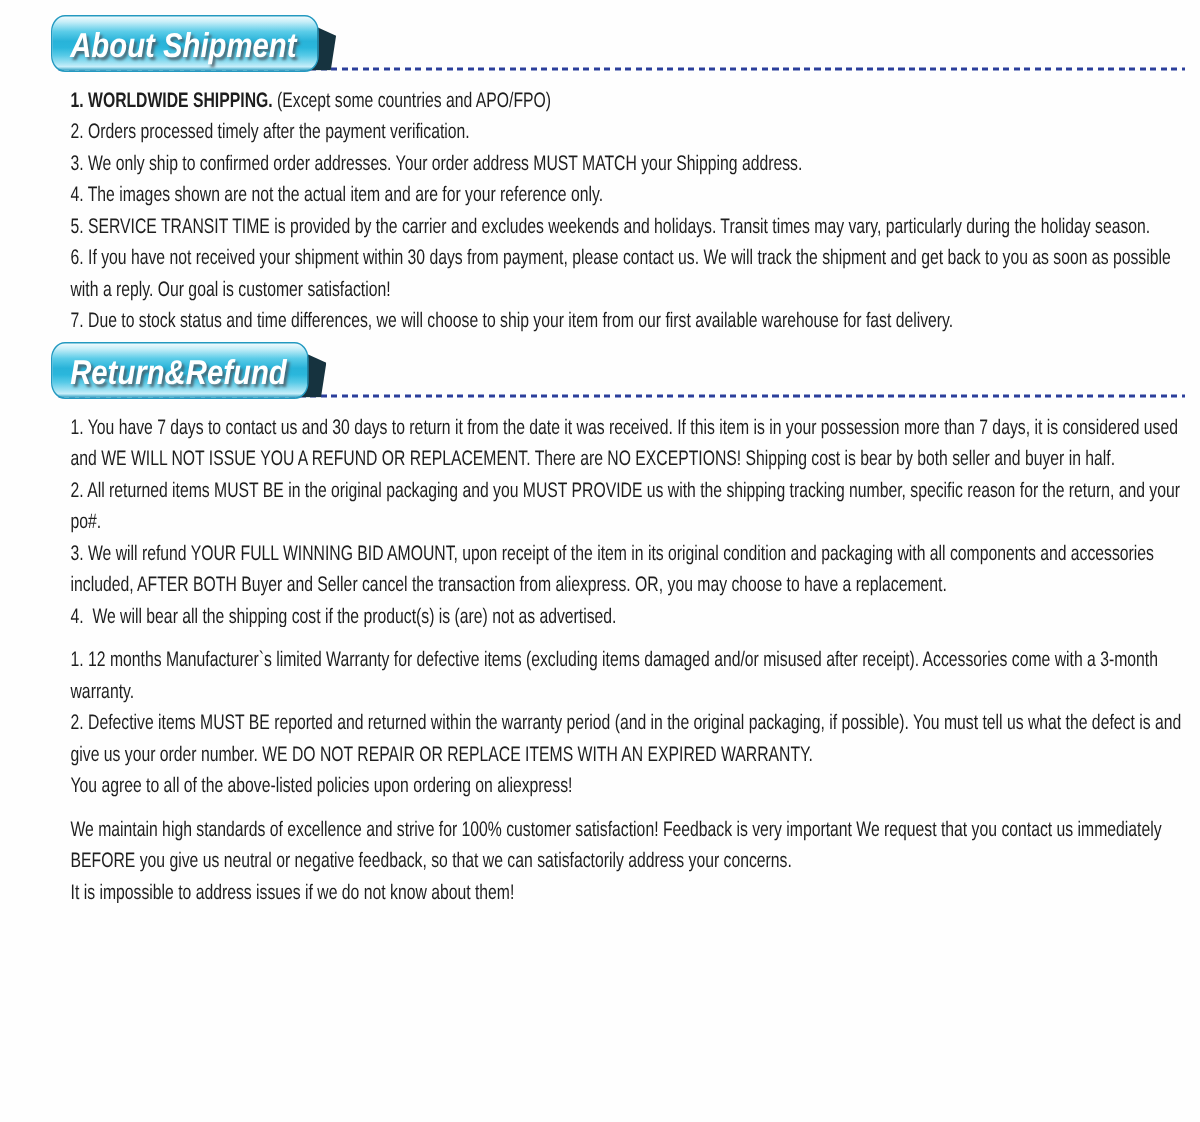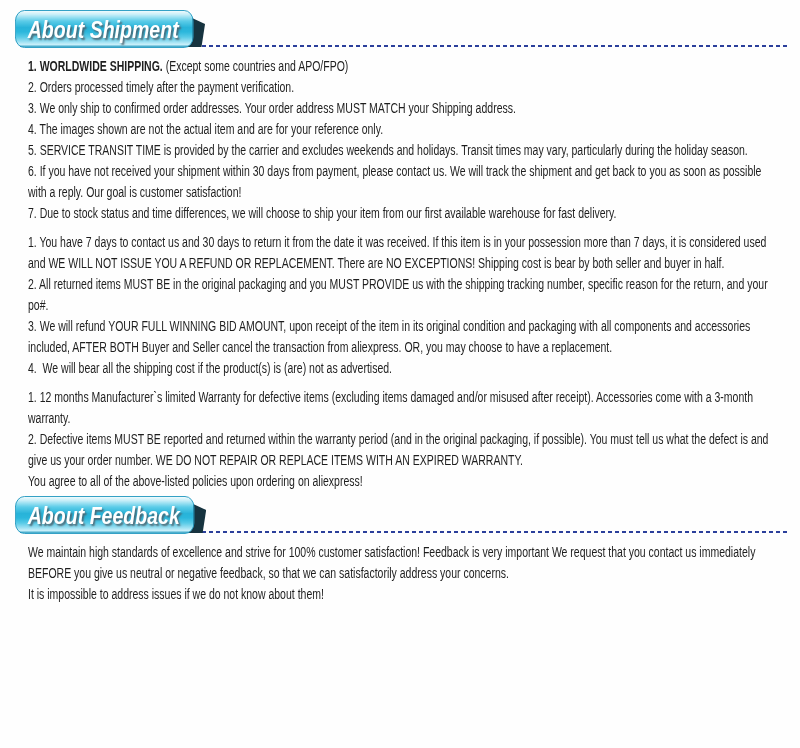--- a/index.html
+++ b/index.html
@@ -10,7 +10,7 @@
     background: #fefefe;
     font-family: "Liberation Sans", sans-serif;
   }
-  .page { position: relative; width: 800px; padding-top: 10px; box-sizing: border-box; }
+  .page { position: relative; width: 800px; padding-top: 10px; box-sizing: border-box; padding-left: 19px; }
 
   
   .header-row {

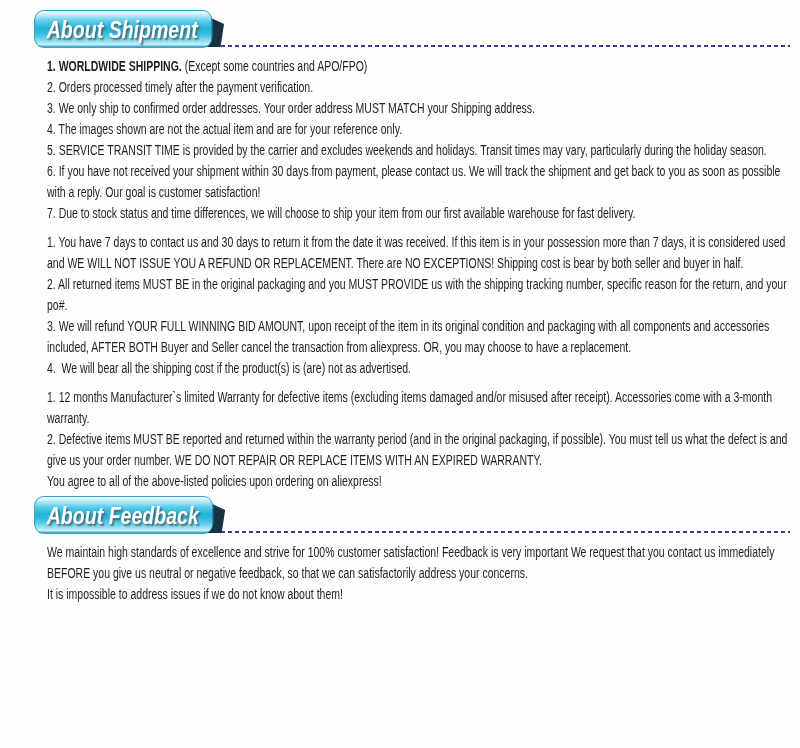--- a/index.html
+++ b/index.html
@@ -115,6 +115,15 @@
   </section>
 
   <section>
+    <div class="header-row">
+      <div class="dotted-line"></div>
+      <div class="badge-wrap">
+        <div class="fold"></div>
+        <div class="badge">
+          <span class="badge-text">Return&amp;Refund</span>
+        </div>
+      </div>
+    </div>
     <div class="body-wrap">
       <div class="section-body">
         <p>1. You have 7 days to contact us and 30 days to return it from the date it was received. If this item is in your possession more than 7 days, it is considered used and WE WILL NOT ISSUE YOU A REFUND OR REPLACEMENT. There are NO EXCEPTIONS! Shipping cost is bear by both seller and buyer in half.</p>

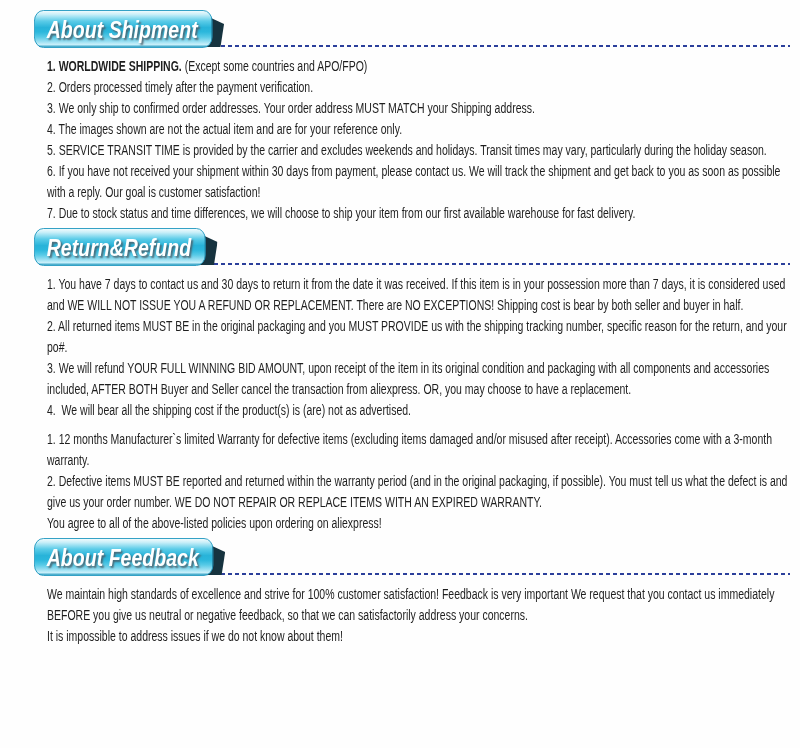--- a/index.html
+++ b/index.html
@@ -145,15 +145,6 @@
   </section>
 
   <section>
-    <div class="header-row">
-      <div class="dotted-line"></div>
-      <div class="badge-wrap">
-        <div class="fold"></div>
-        <div class="badge">
-          <span class="badge-text">About Feedback</span>
-        </div>
-      </div>
-    </div>
     <div class="body-wrap">
       <div class="section-body">
         <p>We maintain high standards of excellence and strive for 100% customer satisfaction! Feedback is very important We request that you contact us immediately BEFORE you give us neutral or negative feedback, so that we can satisfactorily address your concerns.</p>

